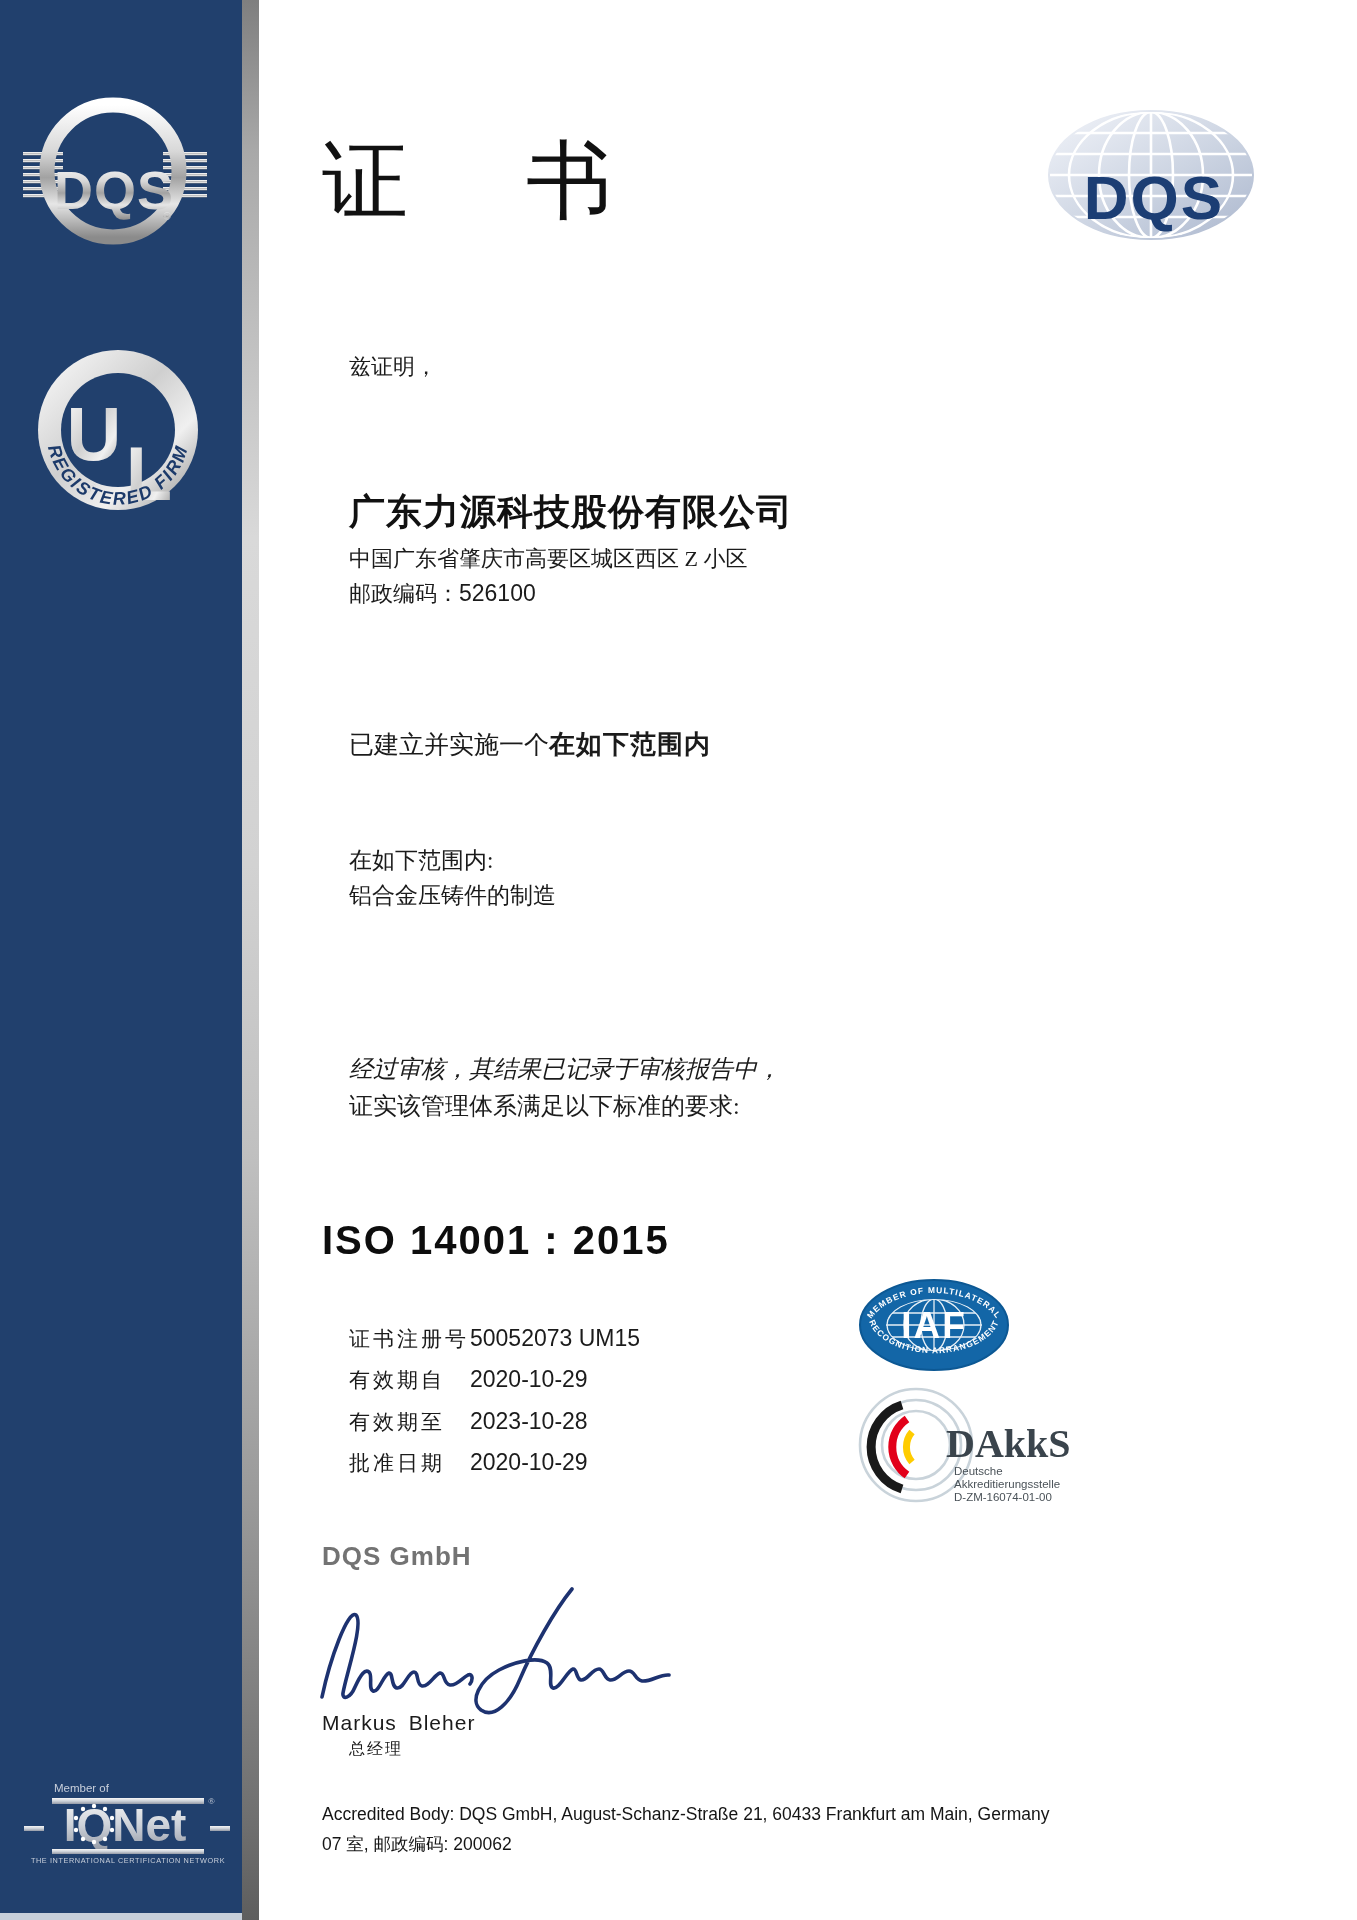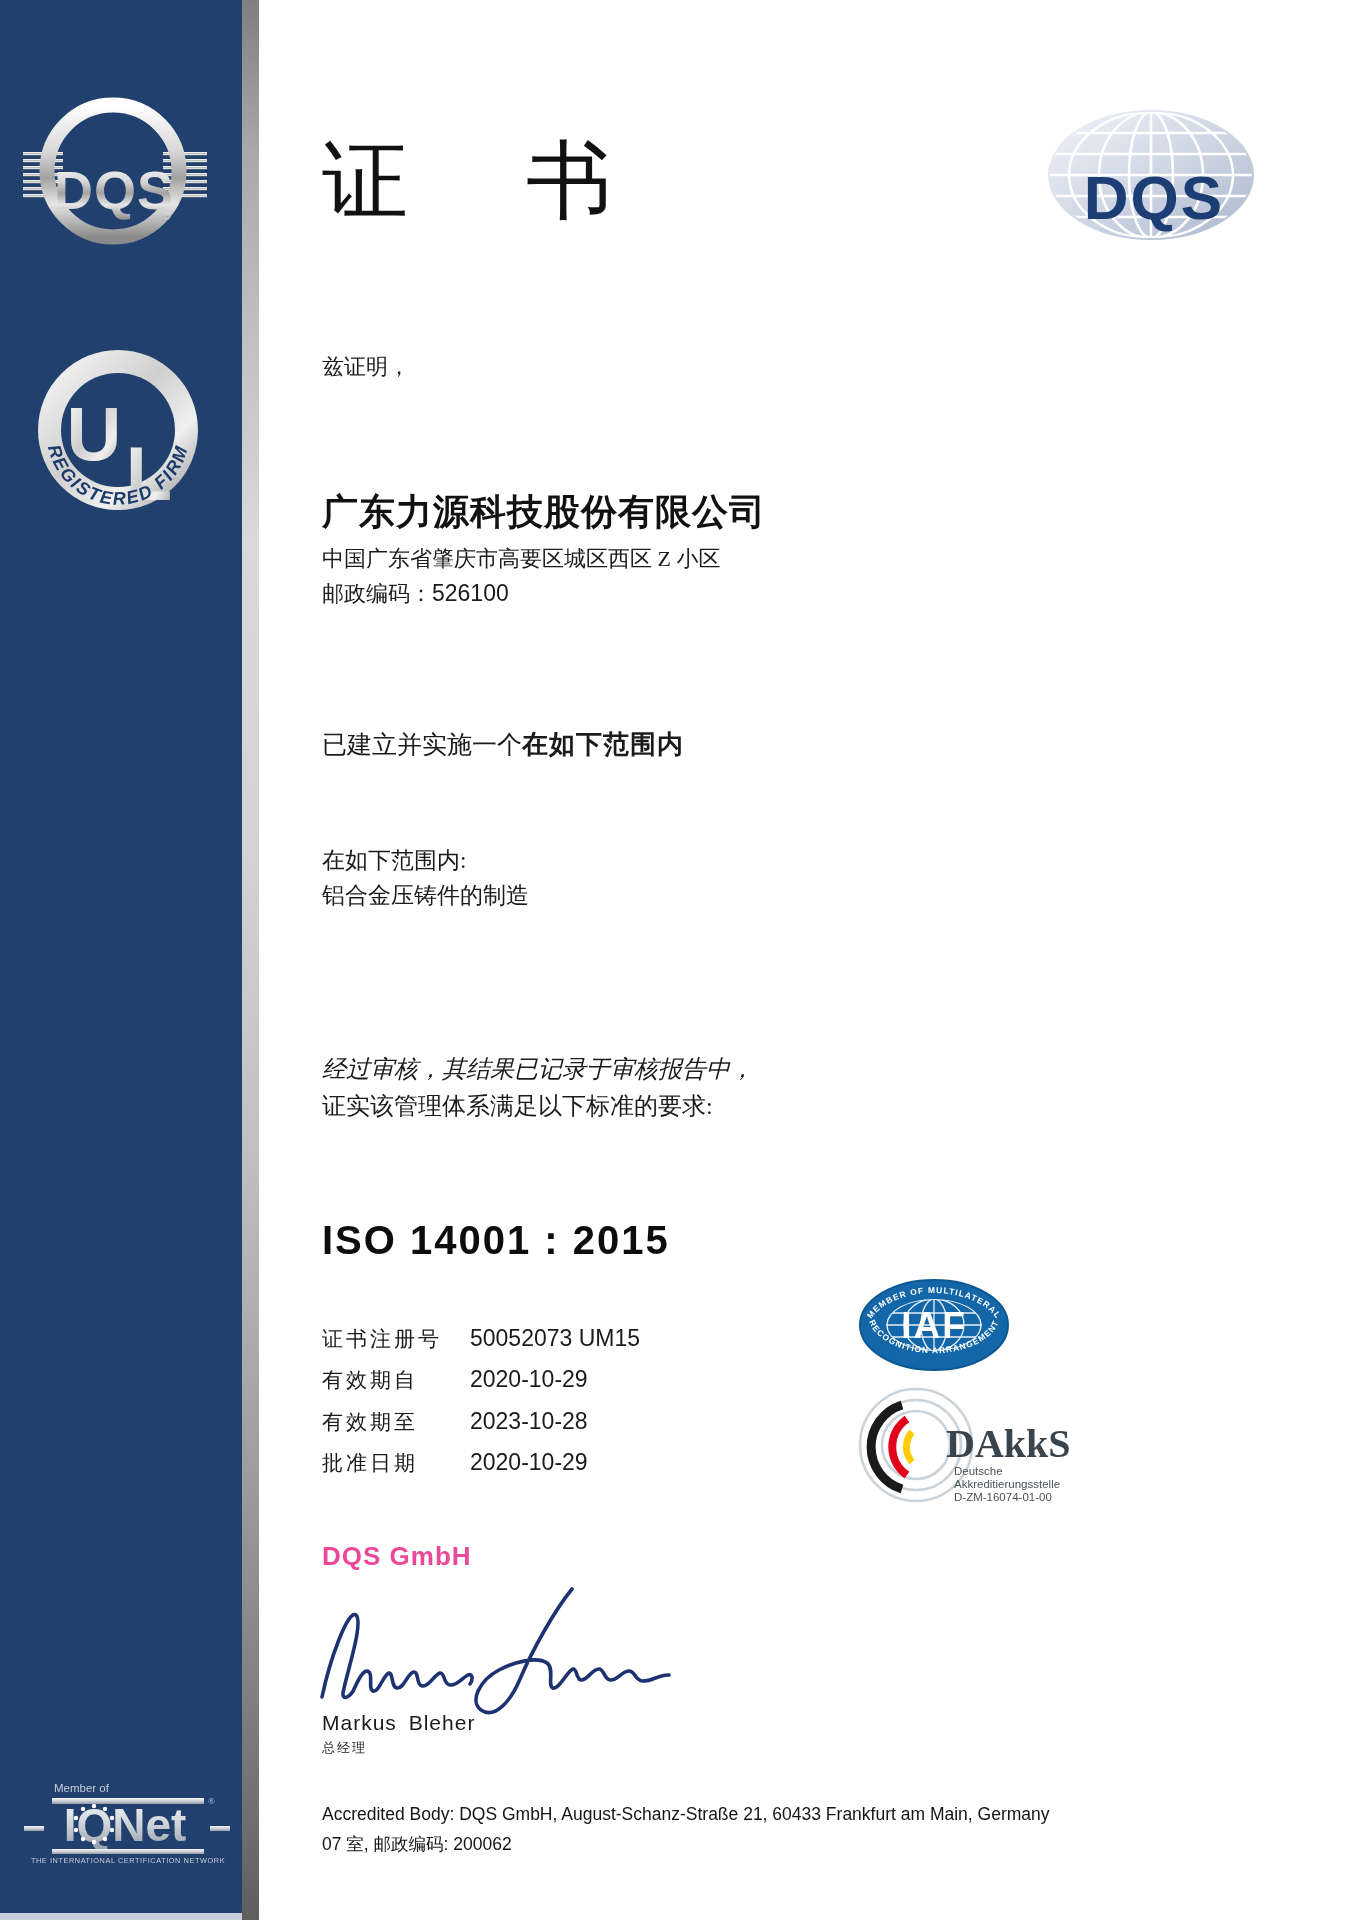--- a/index.html
+++ b/index.html
@@ -6,7 +6,7 @@
   body{width:1357px;height:1920px;position:relative;background:#ffffff;overflow:hidden;
        font-family:"Liberation Serif","DejaVu Serif",serif;color:#1b1b1b;}
   .abs{position:absolute;}
-  .serif{font-family:"Liberation Serif","DejaVu Serif",serif;}
+  .serif{font-family:"Liberation Serif","DejaVu Serif",serif;margin-left:27px;}
   .sans{font-family:"Liberation Sans","DejaVu Sans",sans-serif;}
 
   

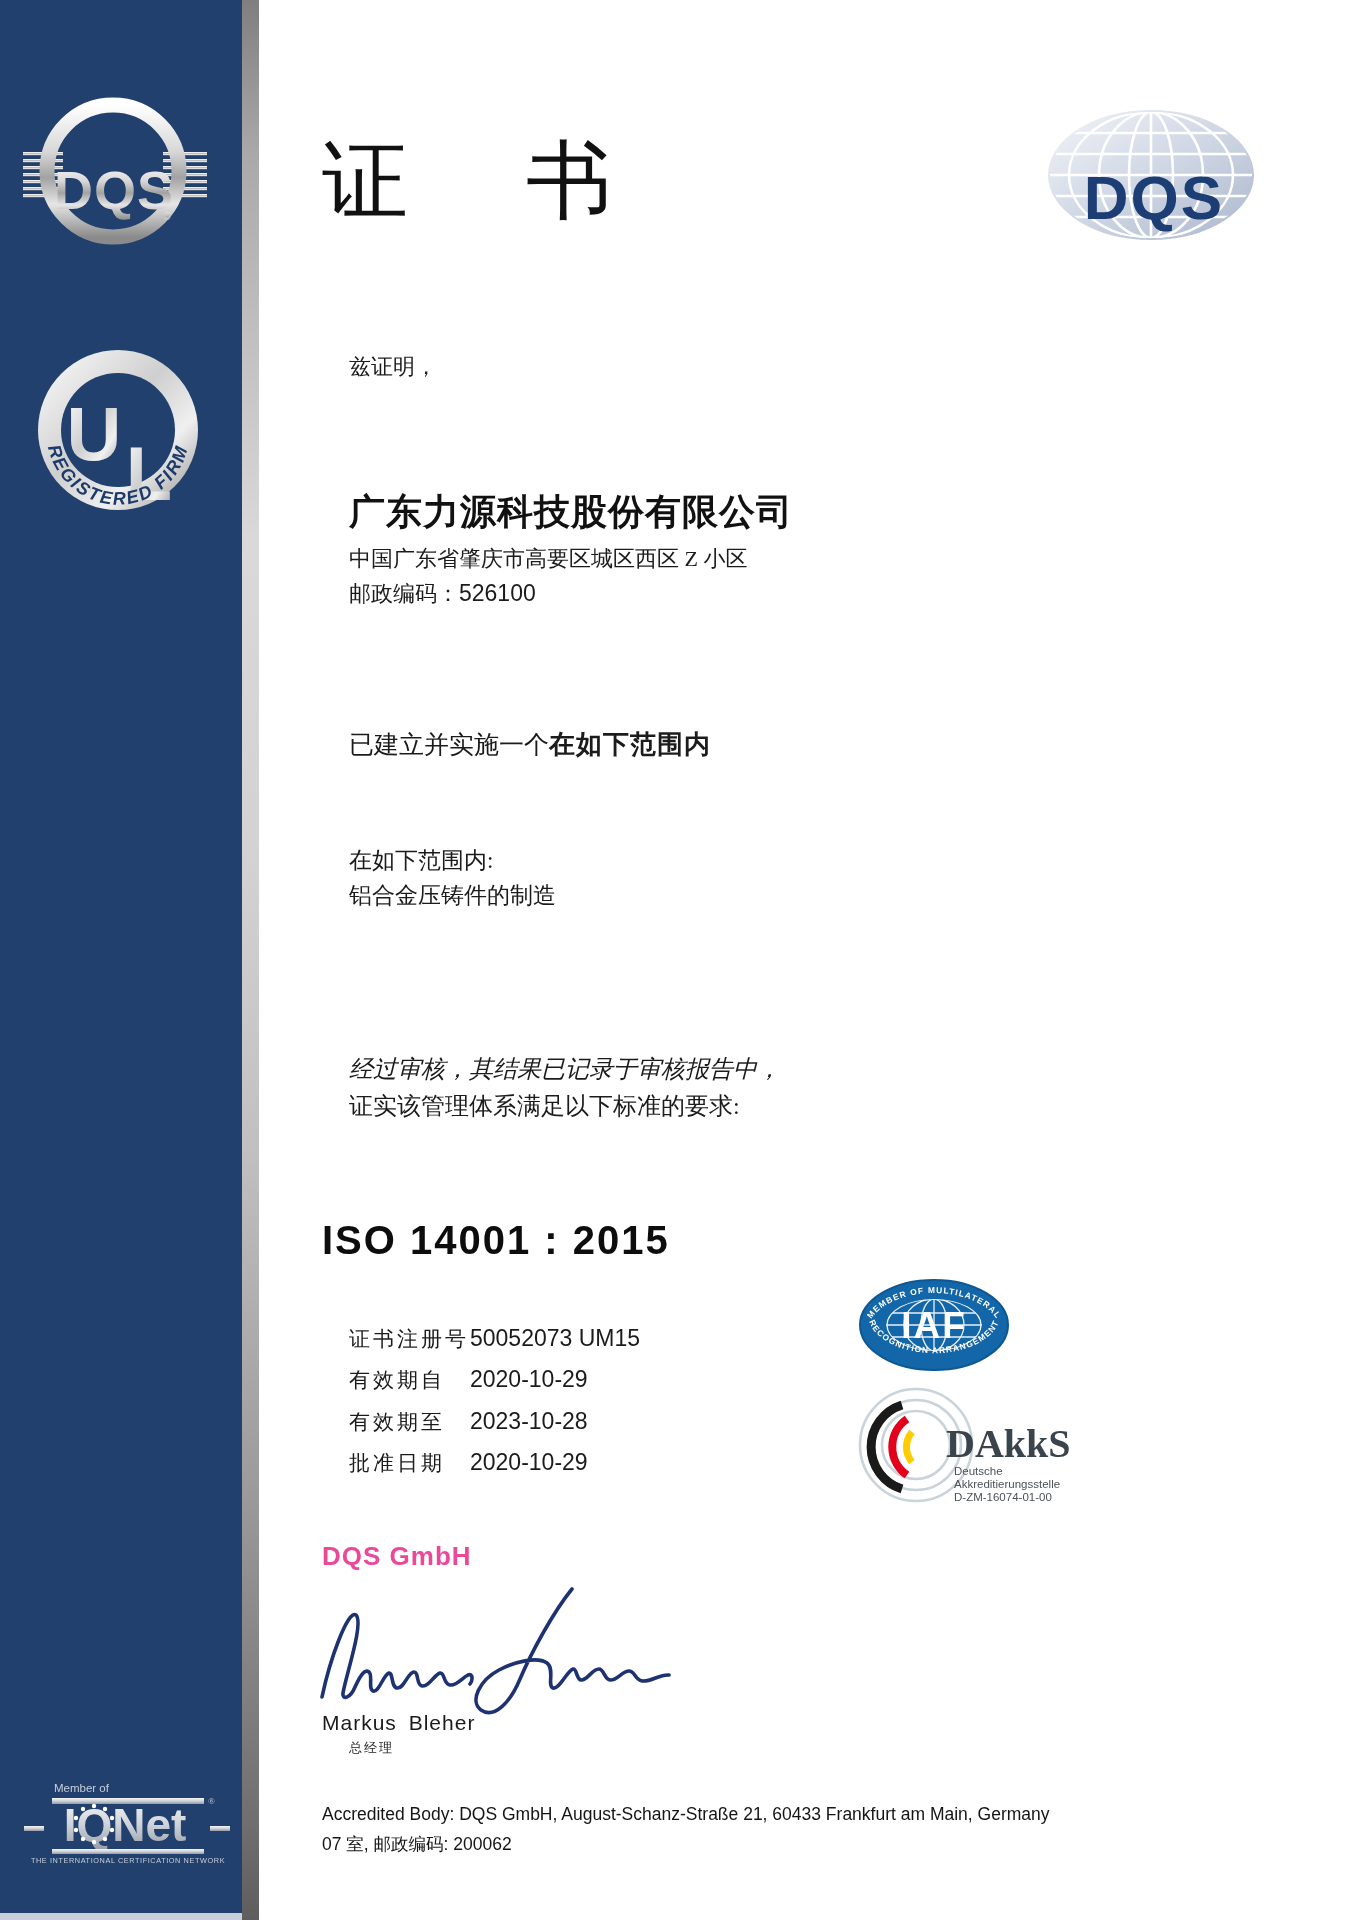--- a/index.html
+++ b/index.html
@@ -35,7 +35,7 @@
   .detail-value{position:absolute;left:148px;top:0;font-size:23px;font-family:"Liberation Sans","DejaVu Sans",sans-serif;}
   .row0{top:1325px;} .row1{top:1366px;} .row2{top:1408px;} .row3{top:1449px;}
 
-  .issuer{left:322px;top:1541px;font-size:26px;font-weight:bold;letter-spacing:1px;color:#ec4899;}
+  .issuer{left:322px;top:1541px;font-size:26px;font-weight:bold;letter-spacing:1px;color:#737373;}
   .signer-name{left:322px;top:1711px;font-size:21px;letter-spacing:1px;word-spacing:5px;}
   .signer-title{left:322px;top:1739px;font-size:13px;letter-spacing:2px;}
 

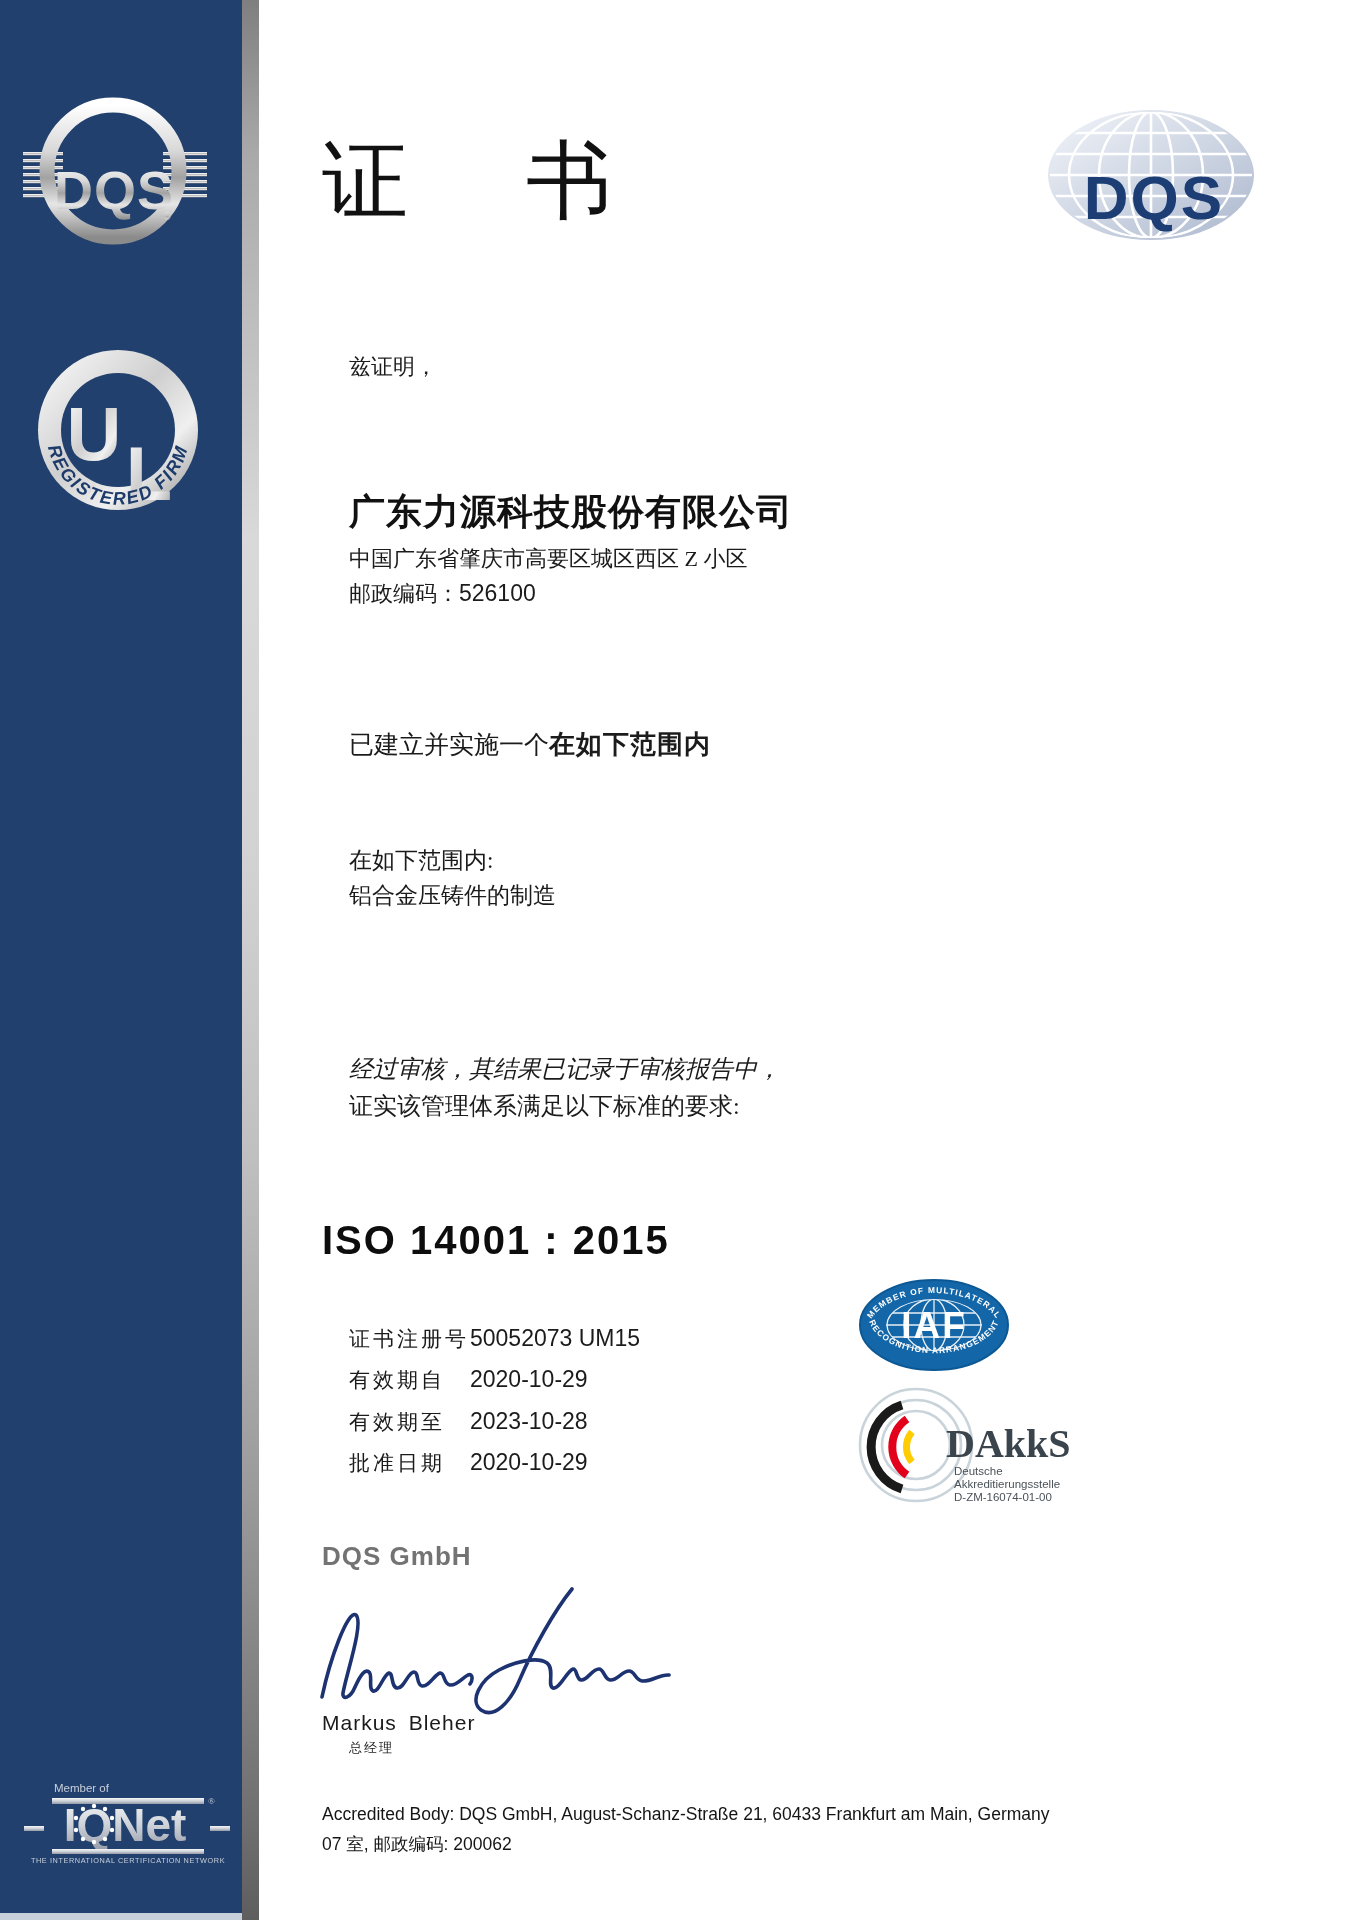--- a/index.html
+++ b/index.html
@@ -37,7 +37,7 @@
 
   .issuer{left:322px;top:1541px;font-size:26px;font-weight:bold;letter-spacing:1px;color:#737373;}
   .signer-name{left:322px;top:1711px;font-size:21px;letter-spacing:1px;word-spacing:5px;}
-  .signer-title{left:322px;top:1739px;font-size:13px;letter-spacing:2px;}
+  .signer-title{left:322px;top:1739px;font-size:16px;letter-spacing:2px;}
 
   .footer{left:322px;top:1799px;width:1010px;font-size:17.5px;line-height:30px;color:#151515;}
 

